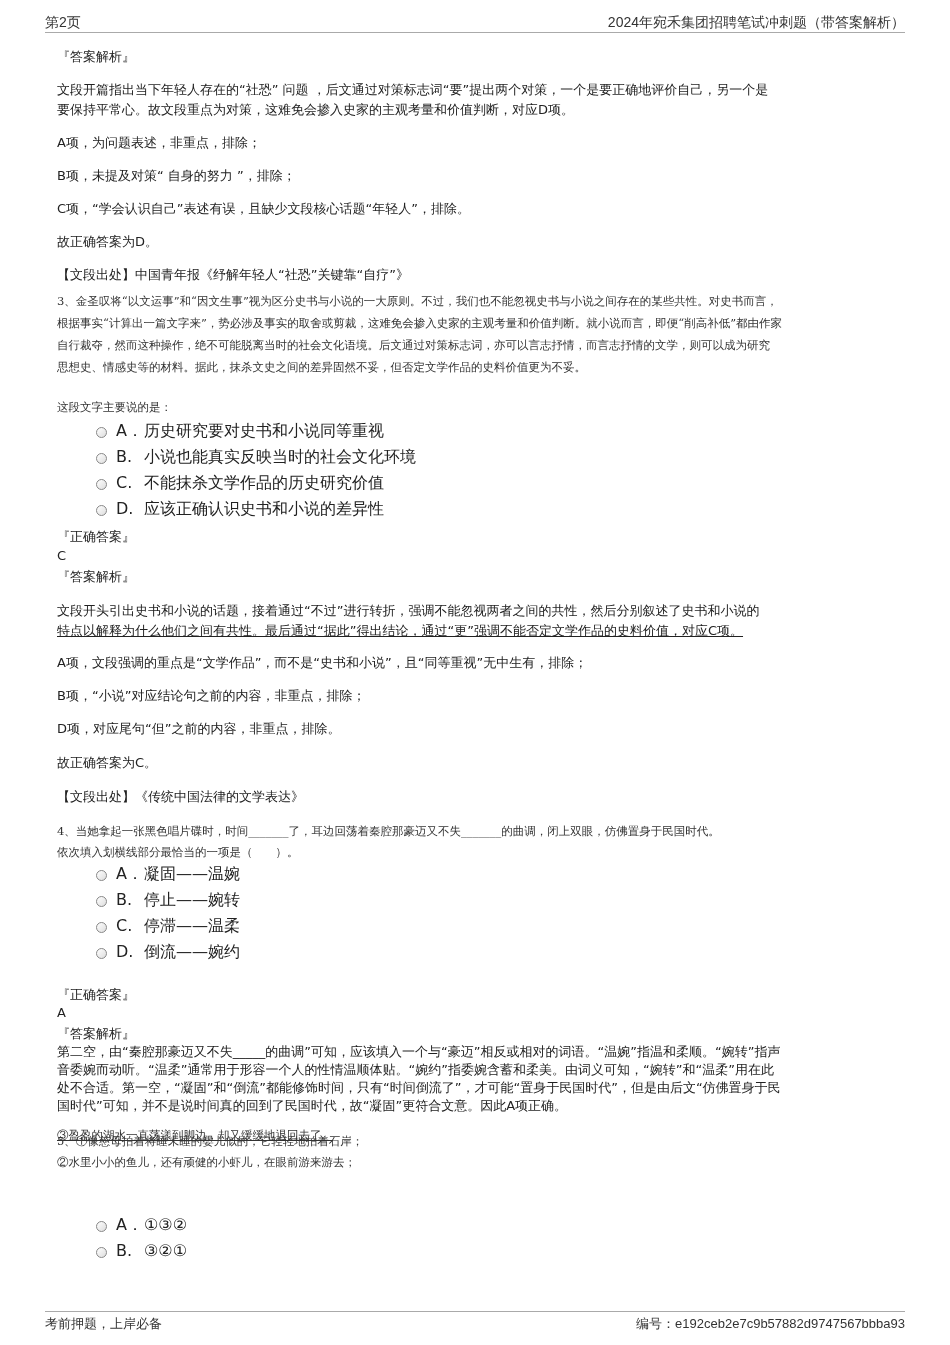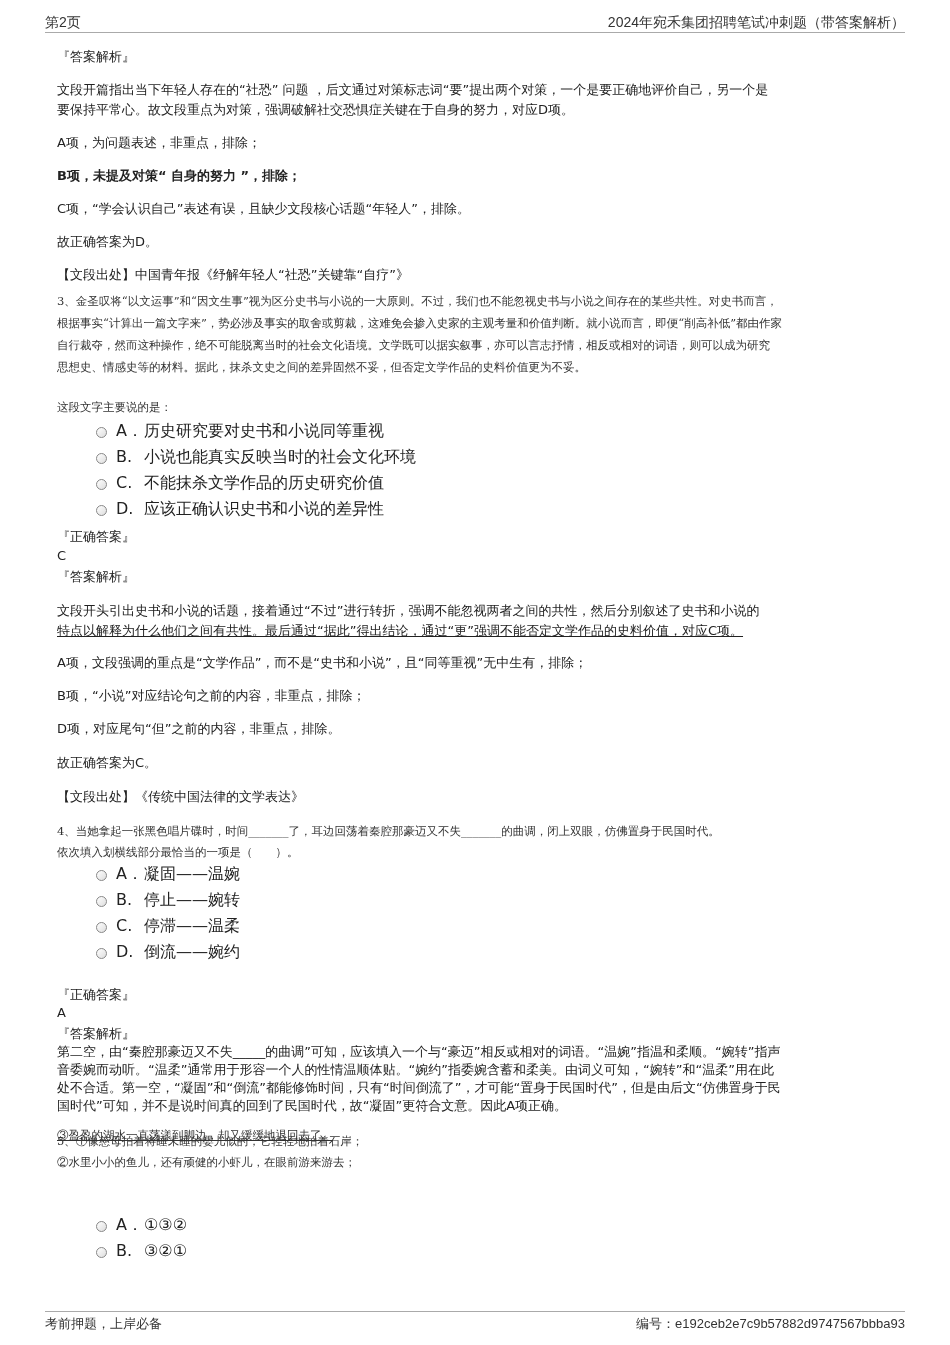--- a/index.html
+++ b/index.html
@@ -36,7 +36,7 @@
 
 <div class="blk t14 serif" style="top:47px;">『答案解析』</div>
 <div class="blk t14" style="top:80px;">文段开篇指出当下年轻人存在的“社恐” 问题 ，后文通过对策标志词“要”提出两个对策，一个是要正确地评价自己，另一个是</div>
-<div class="blk t14" style="top:100px;">要保持平常心。故文段重点为对策，强调破解社交恐惧症关键在于自身的努力，对应D项。</div>
+<div class="blk t14" style="top:100px;">要保持平常心。故文段重点为对策，这难免会掺入史家的主观考量和价值判断，对应D项。</div>
 <div class="blk t14" style="top:133px;">A项，为问题表述，非重点，排除；</div>
 <div class="blk t14" style="top:166px;font-weight:bold;">B项，未提及对策“ 自身的努力 ”，排除；</div>
 <div class="blk t14" style="top:199px;">C项，“学会认识自己”表述有误，且缺少文段核心话题“年轻人”，排除。</div>

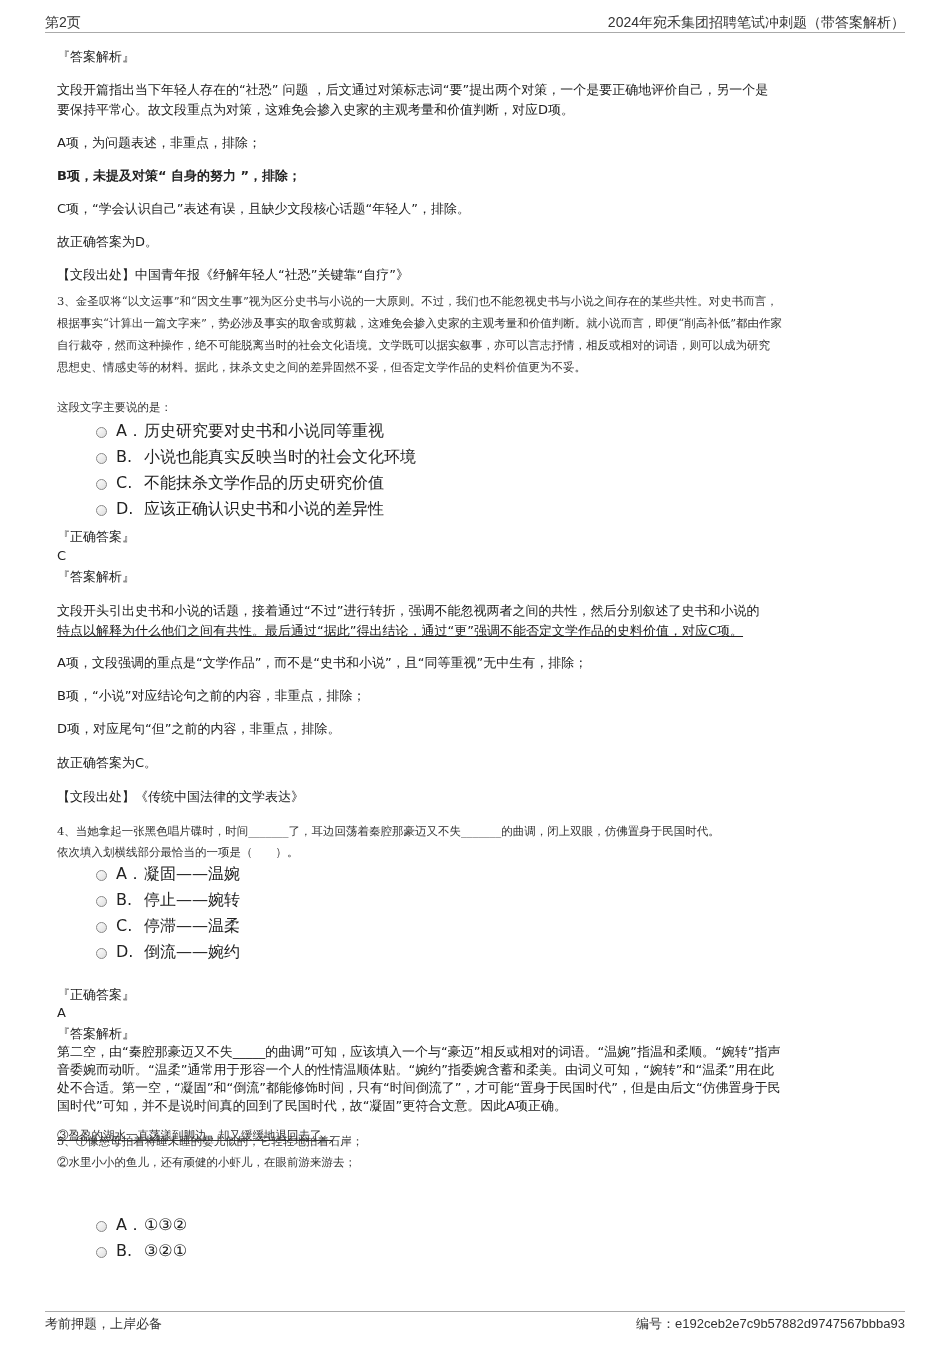--- a/index.html
+++ b/index.html
@@ -38,7 +38,7 @@
 <div class="blk t14" style="top:80px;">文段开篇指出当下年轻人存在的“社恐” 问题 ，后文通过对策标志词“要”提出两个对策，一个是要正确地评价自己，另一个是</div>
 <div class="blk t14" style="top:100px;">要保持平常心。故文段重点为对策，这难免会掺入史家的主观考量和价值判断，对应D项。</div>
 <div class="blk t14" style="top:133px;">A项，为问题表述，非重点，排除；</div>
-<div class="blk t14" style="top:166px;font-weight:bold;">B项，未提及对策“ 自身的努力 ”，排除；</div>
+<div class="blk t14" style="top:166px;">B项，未提及对策“ 自身的努力 ”，排除；</div>
 <div class="blk t14" style="top:199px;">C项，“学会认识自己”表述有误，且缺少文段核心话题“年轻人”，排除。</div>
 <div class="blk t14" style="top:232px;">故正确答案为D。</div>
 <div class="blk t14" style="top:265px;">【文段出处】中国青年报《纾解年轻人“社恐”关键靠“自疗”》</div>

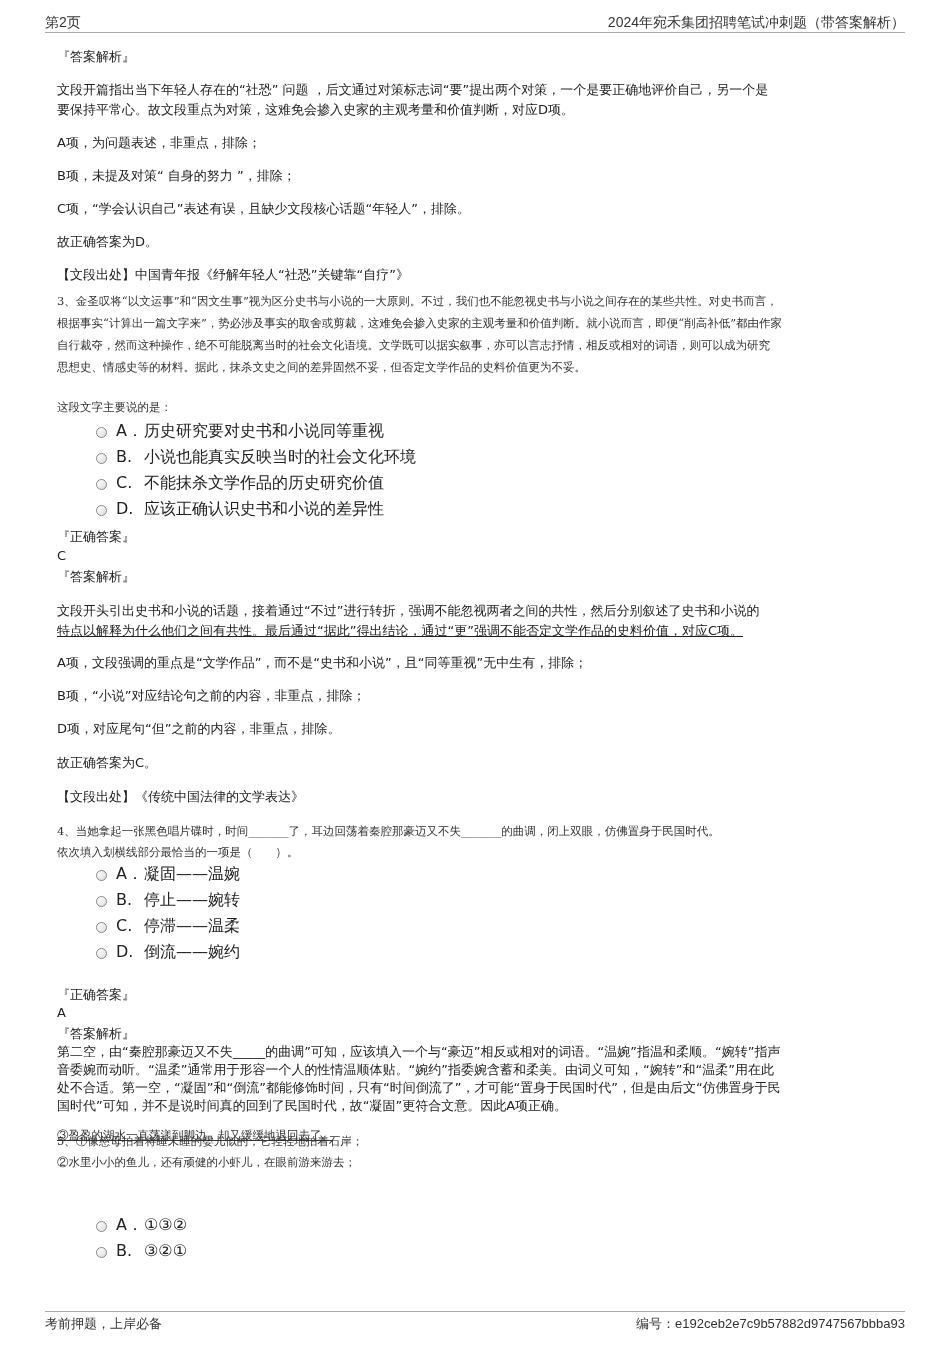--- a/index.html
+++ b/index.html
@@ -45,7 +45,7 @@
 
 <div class="blk t12" style="top:290px;">3、金圣叹将“以文运事”和“因文生事”视为区分史书与小说的一大原则。不过，我们也不能忽视史书与小说之间存在的某些共性。对史书而言，</div>
 <div class="blk t12" style="top:312px;">根据事实“计算出一篇文字来”，势必涉及事实的取舍或剪裁，这难免会掺入史家的主观考量和价值判断。就小说而言，即便“削高补低”都由作家</div>
-<div class="blk t12" style="top:334px;">自行裁夺，然而这种操作，绝不可能脱离当时的社会文化语境。文学既可以据实叙事，亦可以言志抒情，相反或相对的词语，则可以成为研究</div>
+<div class="blk t12" style="top:334px;">自行裁夺，然而这种操作，绝不可能脱离当时的社会文化语境。后文通过对策标志词，亦可以言志抒情，而言志抒情的文学，则可以成为研究</div>
 <div class="blk t12" style="top:356px;">思想史、情感史等的材料。据此，抹杀文史之间的差异固然不妥，但否定文学作品的史料价值更为不妥。</div>
 <div class="blk t12" style="top:396px;">这段文字主要说的是：</div>
 

